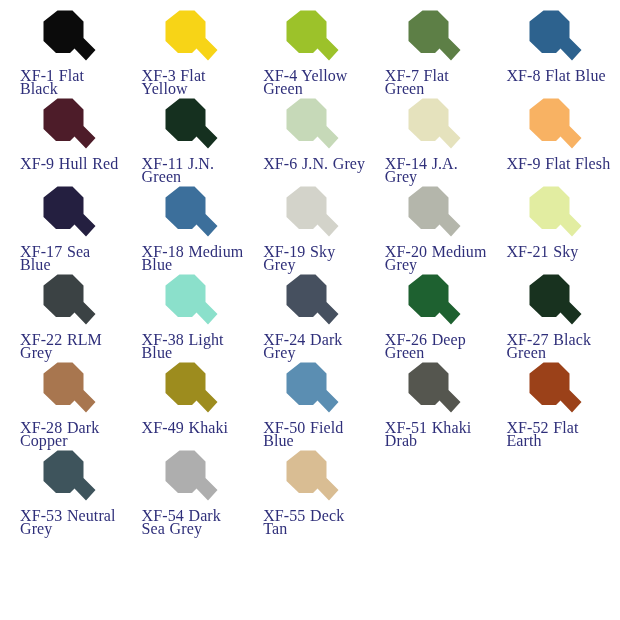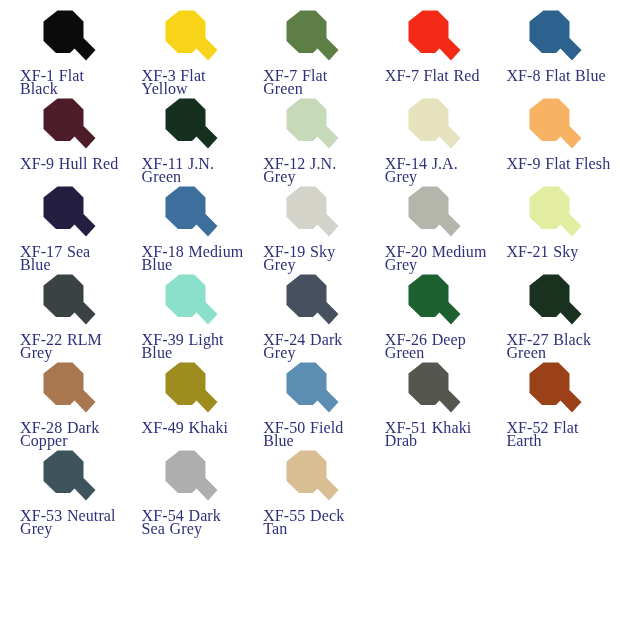--- a/index.html
+++ b/index.html
@@ -90,6 +90,14 @@
       <div class="swatch-cell">
         <div class="bottle-wrap">
           <svg class="bottle-svg" viewBox="0 0 76 60">
+            <path d="M 17.5 13.5 L 31.5 2.5 L 46.5 2.5 L 57.5 13.5 L 57.5 30.0 L 69.5 42.0 L 60.0 52.5 L 48.5 40.5 L 44.0 45.0 L 30.0 45.0 L 17.5 33.0 Z" fill="#9cc22a" stroke="none" stroke-linejoin="miter"></path>
+          </svg>
+        </div>
+        <div class="swatch-label">XF-4 Yellow Green</div>
+      </div>
+      <div class="swatch-cell">
+        <div class="bottle-wrap">
+          <svg class="bottle-svg" viewBox="0 0 76 60">
             <path d="M 17.5 13.5 L 31.5 2.5 L 46.5 2.5 L 57.5 13.5 L 57.5 30.0 L 69.5 42.0 L 60.0 52.5 L 48.5 40.5 L 44.0 45.0 L 30.0 45.0 L 17.5 33.0 Z" fill="#5d7f46" stroke="none" stroke-linejoin="miter"></path>
           </svg>
         </div>

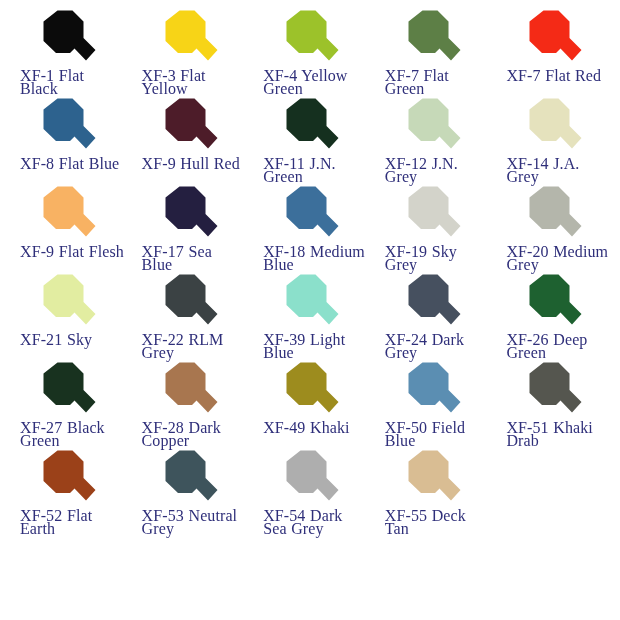--- a/index.html
+++ b/index.html
@@ -106,14 +106,6 @@
       <div class="swatch-cell">
         <div class="bottle-wrap">
           <svg class="bottle-svg" viewBox="0 0 76 60">
-            <path d="M 17.5 13.5 L 31.5 2.5 L 46.5 2.5 L 57.5 13.5 L 57.5 30.0 L 69.5 42.0 L 60.0 52.5 L 48.5 40.5 L 44.0 45.0 L 30.0 45.0 L 17.5 33.0 Z" fill="#f42a16" stroke="none" stroke-linejoin="miter"></path>
-          </svg>
-        </div>
-        <div class="swatch-label">XF-7 Flat Red</div>
-      </div>
-      <div class="swatch-cell">
-        <div class="bottle-wrap">
-          <svg class="bottle-svg" viewBox="0 0 76 60">
             <path d="M 17.5 13.5 L 31.5 2.5 L 46.5 2.5 L 57.5 13.5 L 57.5 30.0 L 69.5 42.0 L 60.0 52.5 L 48.5 40.5 L 44.0 45.0 L 30.0 45.0 L 17.5 33.0 Z" fill="#2d628e" stroke="none" stroke-linejoin="miter"></path>
           </svg>
         </div>

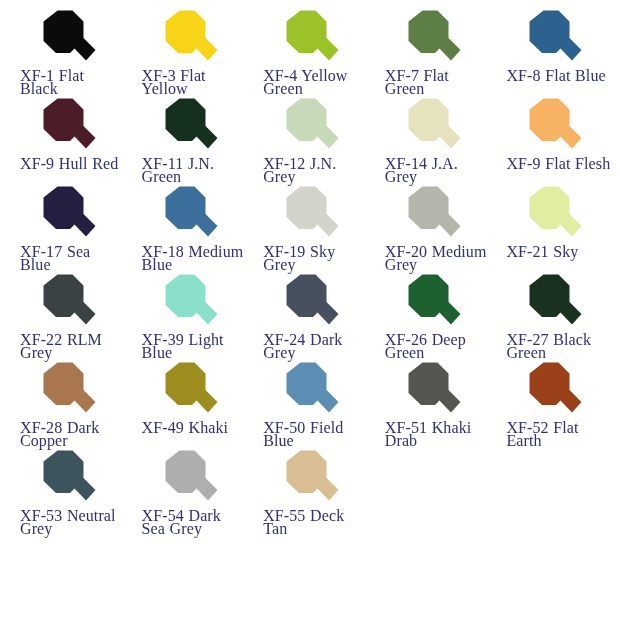--- a/index.html
+++ b/index.html
@@ -133,7 +133,7 @@
             <path d="M 17.5 13.5 L 31.5 2.5 L 46.5 2.5 L 57.5 13.5 L 57.5 30.0 L 69.5 42.0 L 60.0 52.5 L 48.5 40.5 L 44.0 45.0 L 30.0 45.0 L 17.5 33.0 Z" fill="#c6d9b8" stroke="none" stroke-linejoin="miter"></path>
           </svg>
         </div>
-        <div class="swatch-label">XF-12 J.N. Grey</div>
+        <div class="swatch-label">XF-6 J.N. Grey</div>
       </div>
       <div class="swatch-cell">
         <div class="bottle-wrap">

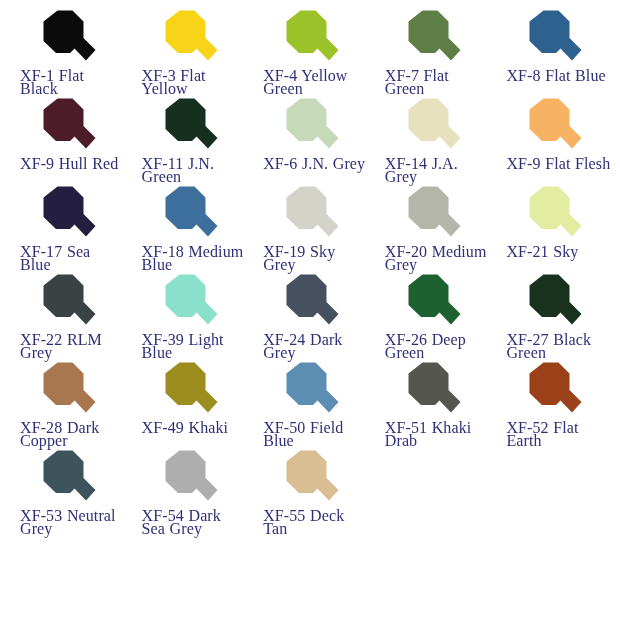--- a/index.html
+++ b/index.html
@@ -205,7 +205,7 @@
             <path d="M 17.5 13.5 L 31.5 2.5 L 46.5 2.5 L 57.5 13.5 L 57.5 30.0 L 69.5 42.0 L 60.0 52.5 L 48.5 40.5 L 44.0 45.0 L 30.0 45.0 L 17.5 33.0 Z" fill="#8be0cb" stroke="none" stroke-linejoin="miter"></path>
           </svg>
         </div>
-        <div class="swatch-label">XF-39 Light Blue</div>
+        <div class="swatch-label">XF-38 Light Blue</div>
       </div>
       <div class="swatch-cell">
         <div class="bottle-wrap">

